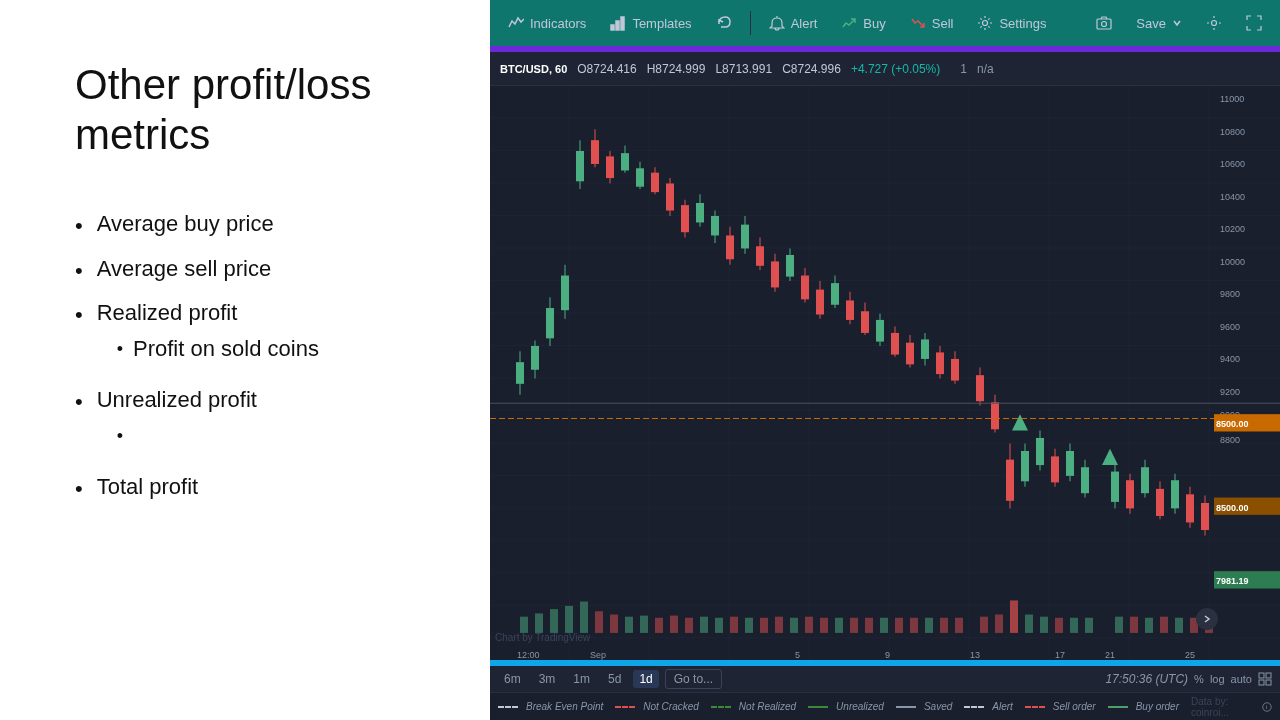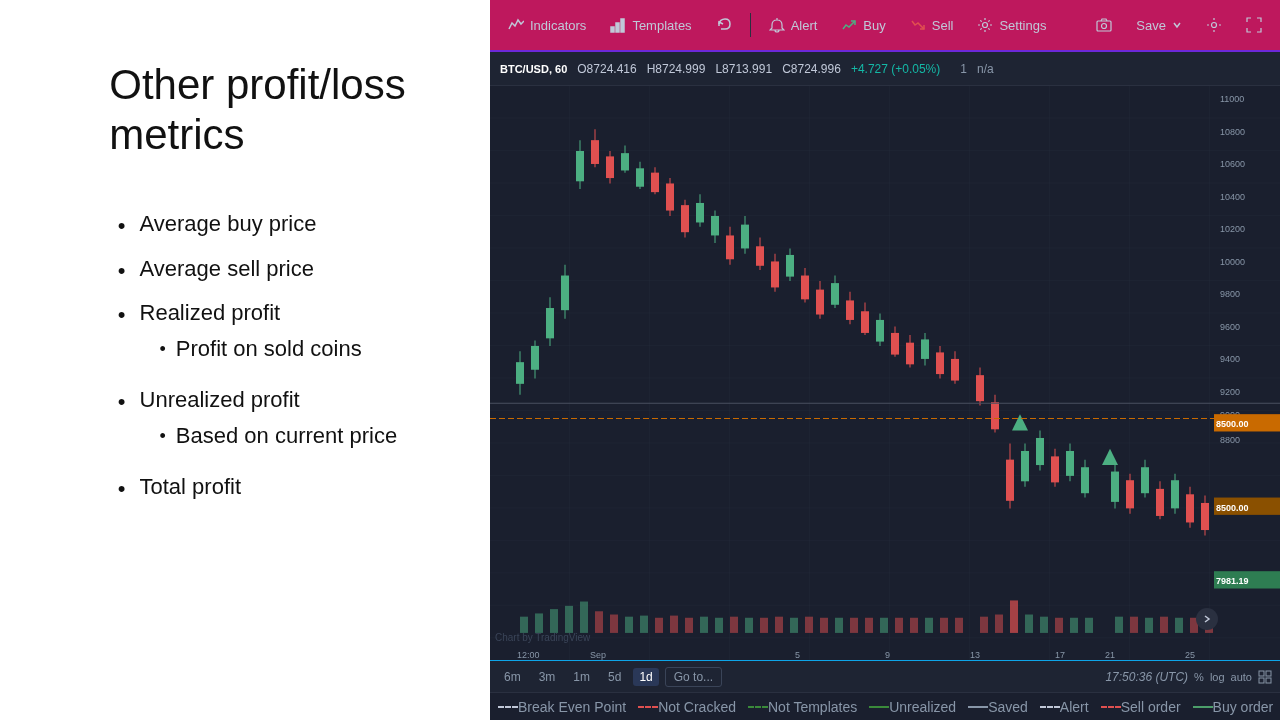--- a/index.html
+++ b/index.html
@@ -87,8 +87,8 @@
     
     .toolbar {
       height: 52px;
-      background: #be185d;
-      border-bottom: 2px solid #6d28d9;
+      background: #0f766e;
+      border-bottom: 6px solid #6d28d9;
       display: flex;
       align-items: center;
       padding: 0 8px;

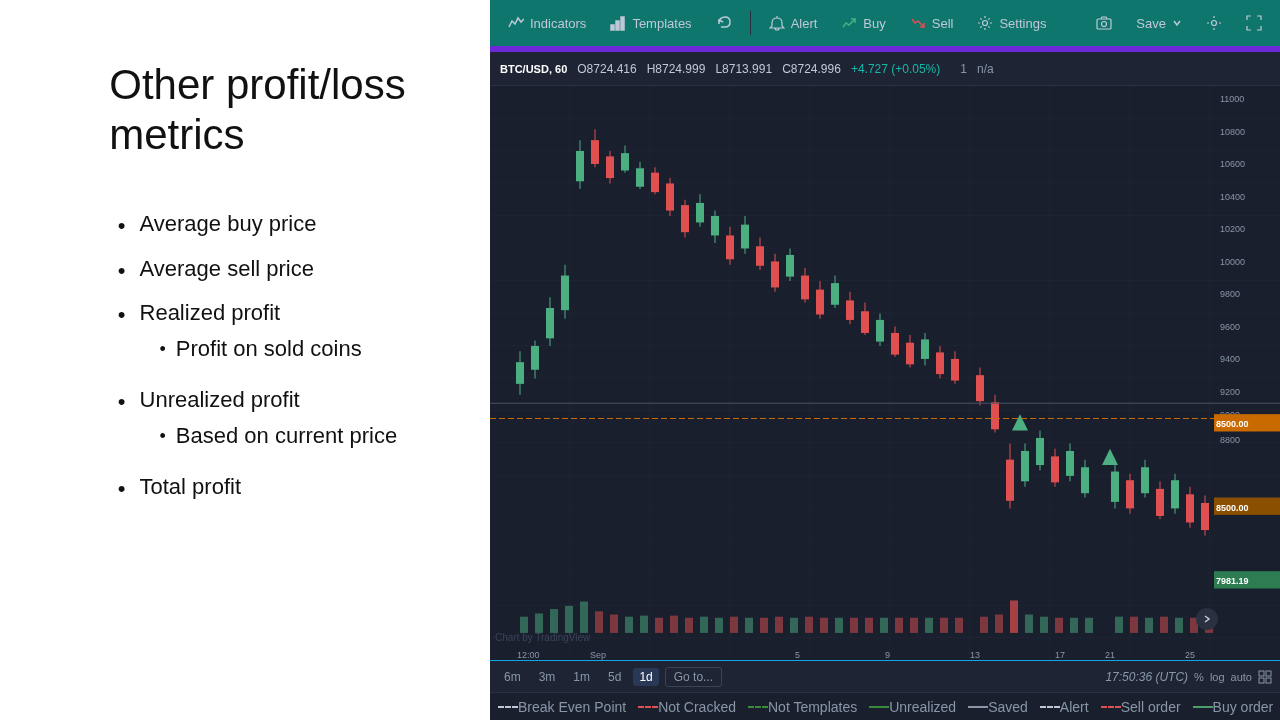--- a/index.html
+++ b/index.html
@@ -22,7 +22,6 @@
       flex-direction: column;
       justify-content: flex-start;
       padding: 60px 50px 40px 75px;
-      align-items: center;
     }
 
     .main-title {

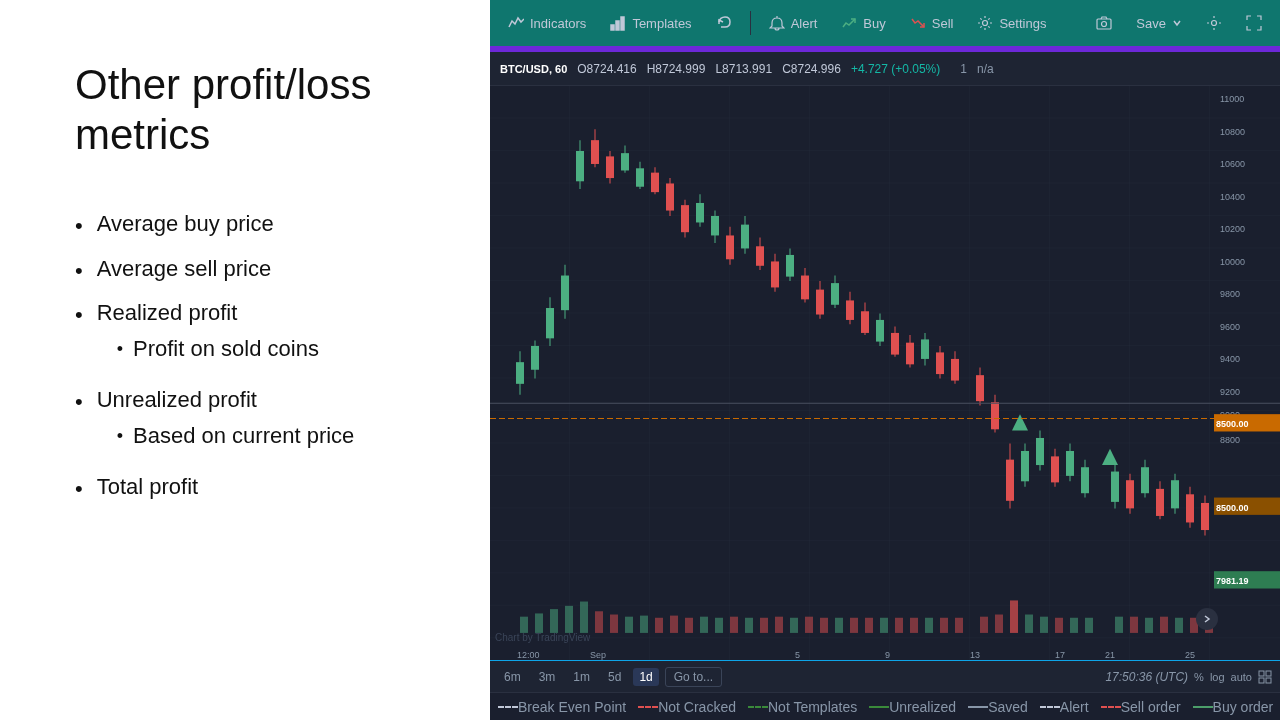--- a/index.html
+++ b/index.html
@@ -300,7 +300,6 @@
         <ul class="sub-list">
           <li class="sub-item">
             <span class="bullet-dot">•</span>
-            <span>Based on current price</span>
           </li>
         </ul>
       </div>

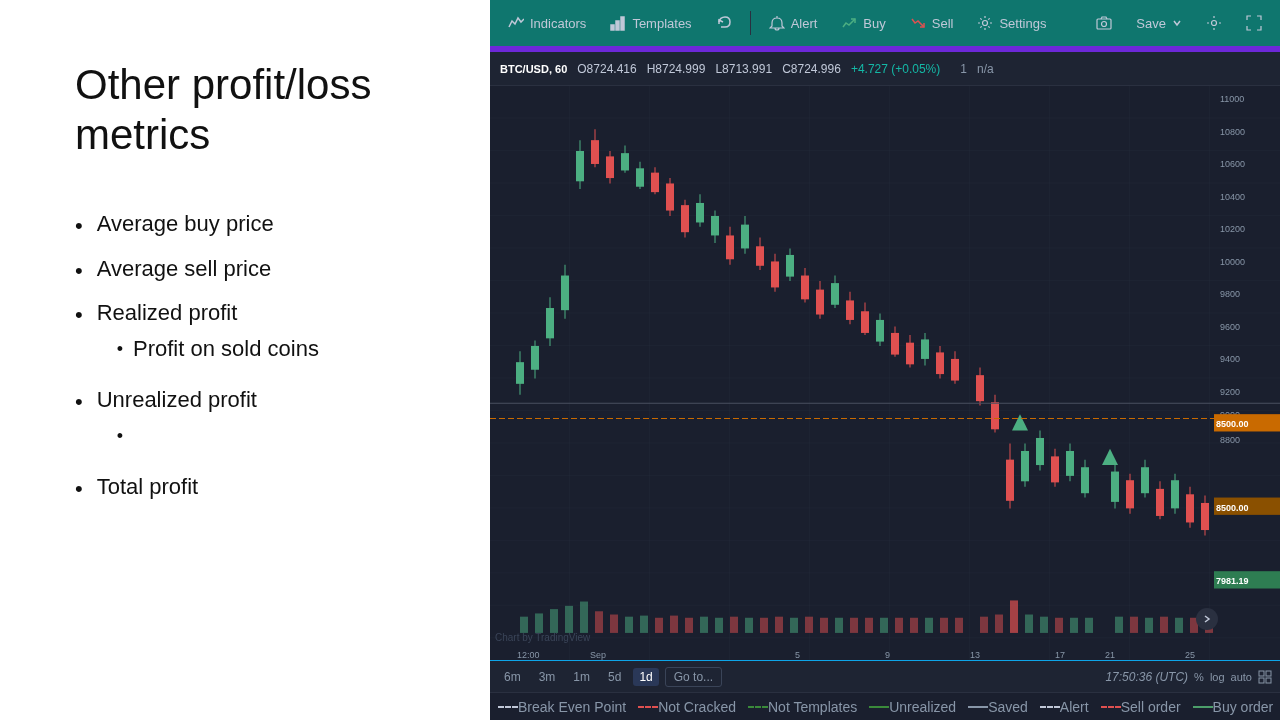--- a/index.html
+++ b/index.html
@@ -166,7 +166,7 @@
     .bottom-bar {
       height: 32px;
       background: #1e2433;
-      border-top: 1px solid #0ea5e9;
+      border-top: 6px solid #0ea5e9;
       display: flex;
       align-items: center;
       padding: 0 8px;

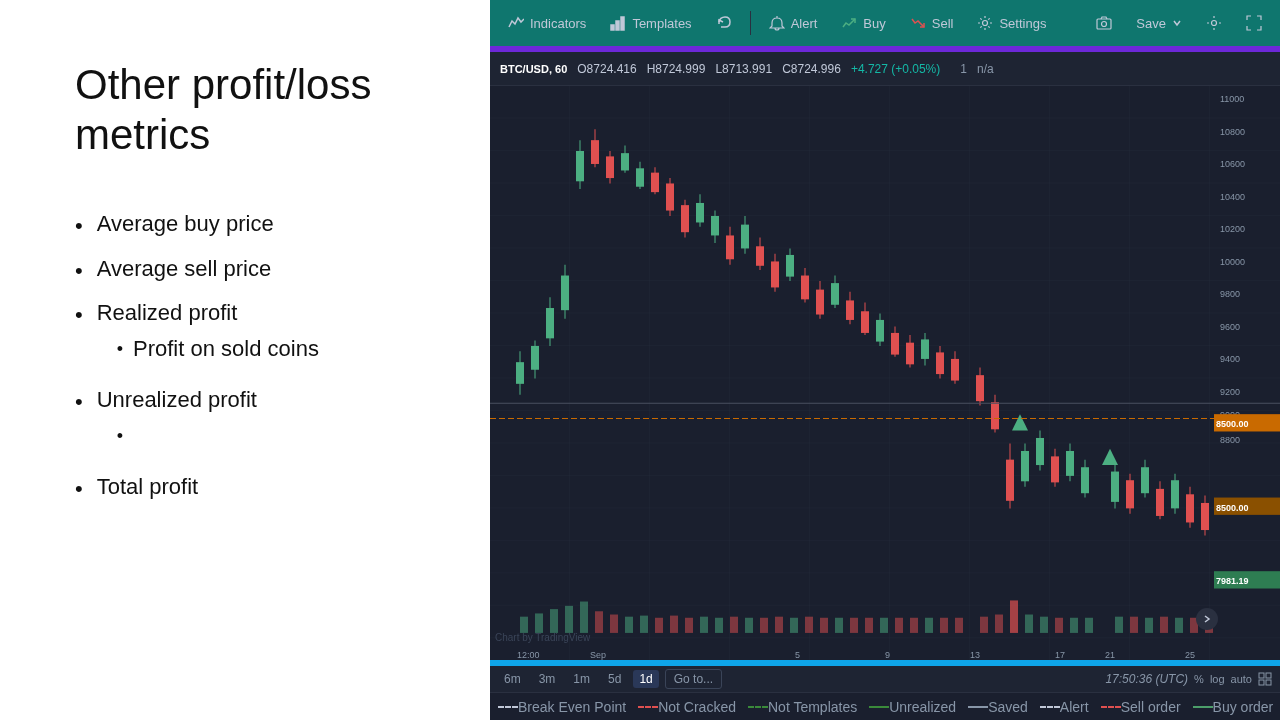--- a/index.html
+++ b/index.html
@@ -234,10 +234,11 @@
     .legend-item {
       display: flex;
       align-items: center;
-      gap: 0;
-      font-size: 14px;
+      gap: 8px;
+      font-size: 10px;
       color: #8896a8;
       white-space: nowrap;
+      font-style: italic;
     }
 
     .legend-line {

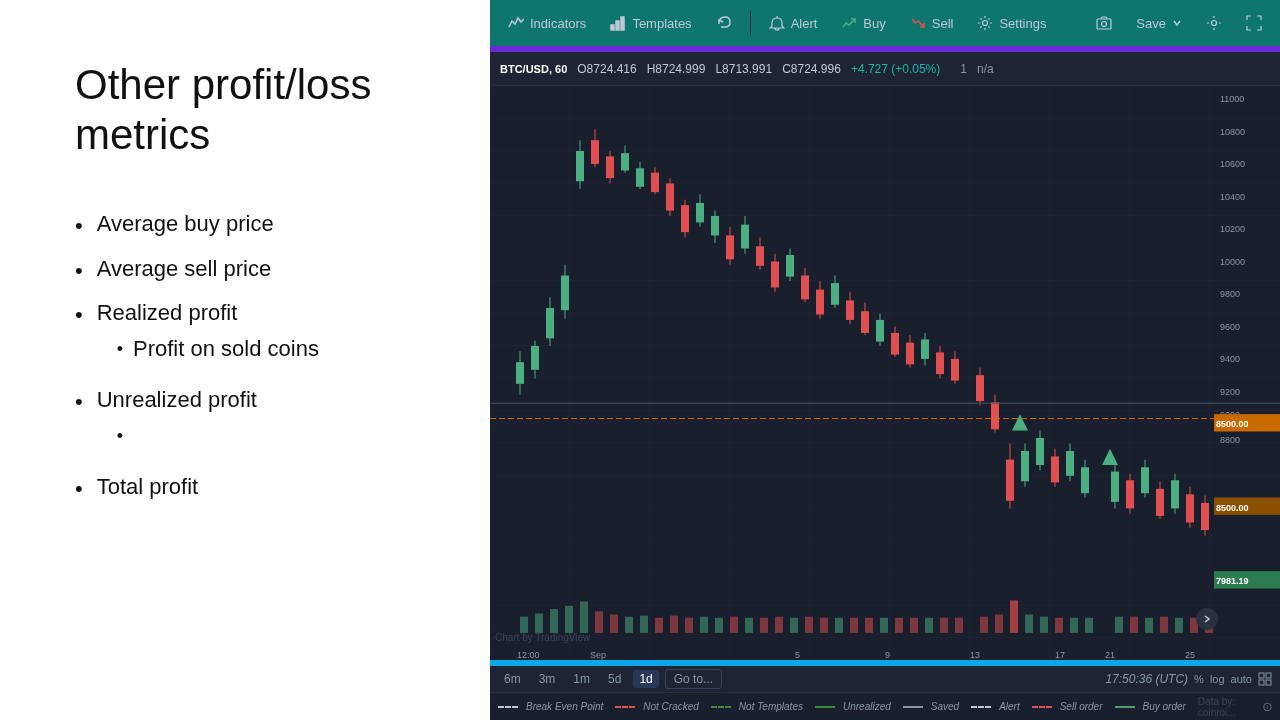--- a/index.html
+++ b/index.html
@@ -664,7 +664,7 @@
     </div>
     <div class="legend-item">
       <div class="legend-line" style="border-color: #3a8a3a;"></div>
-      <span>Not Templates</span>
+      <span>Not Realized</span>
     </div>
     <div class="legend-item">
       <div class="legend-solid" style="background: #3a8a3a;"></div>

